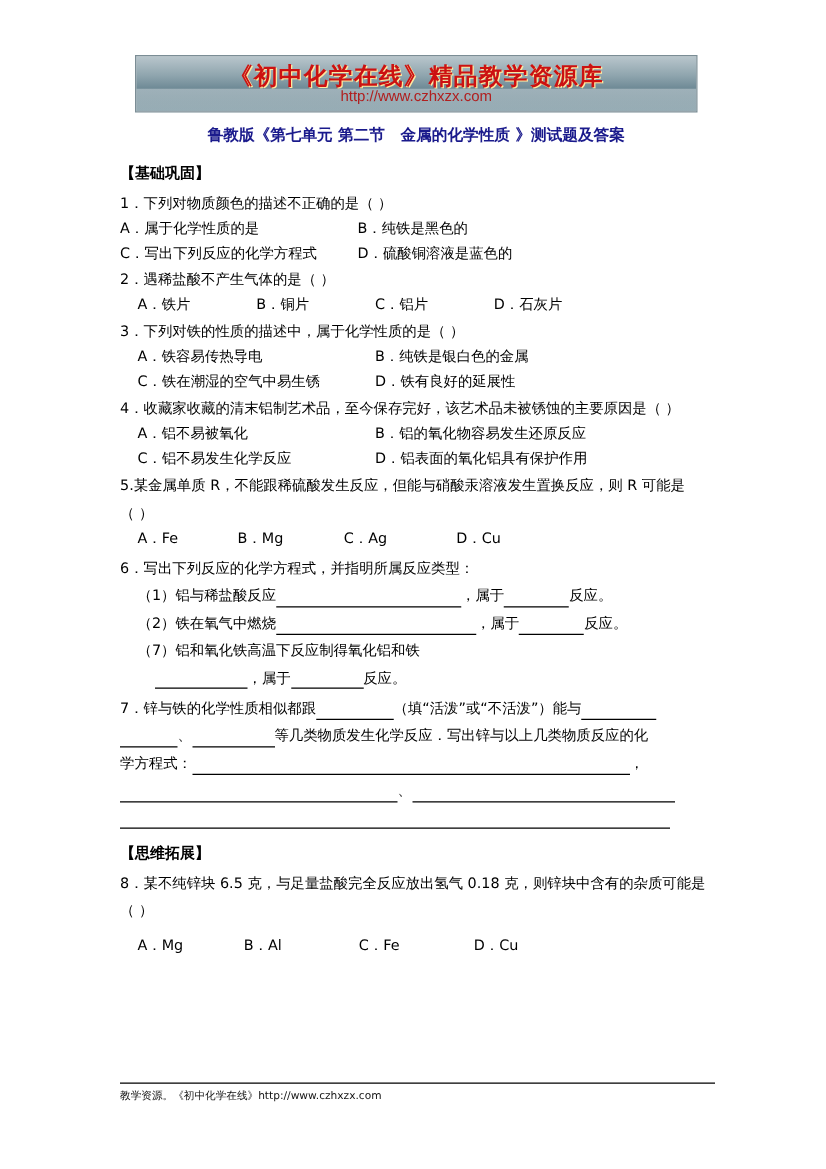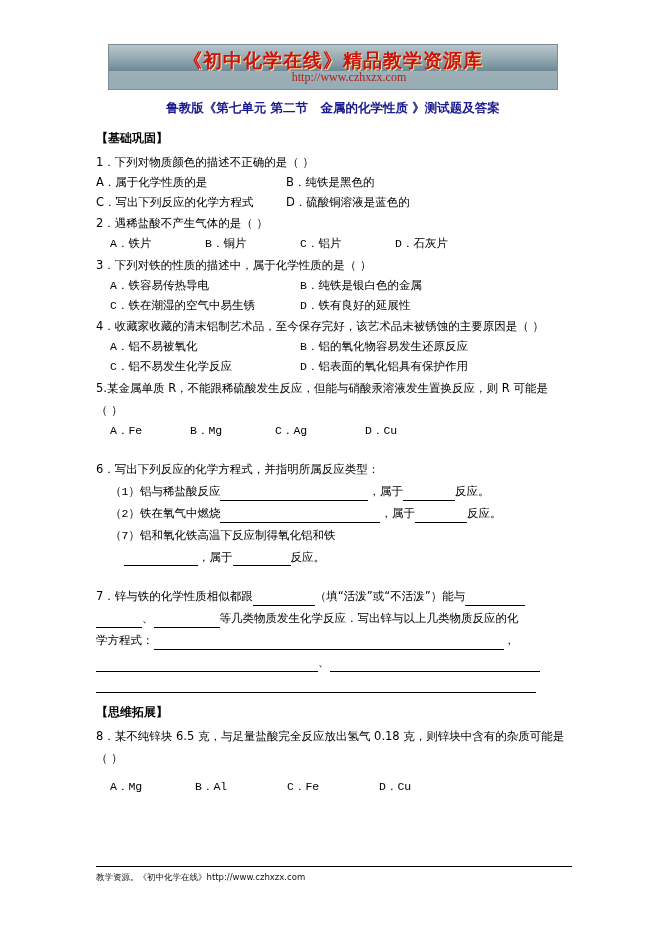--- a/index.html
+++ b/index.html
@@ -56,11 +56,11 @@
   }
   .banner-url {
     position: absolute;
-    left: 16px;
+    left: 0;
     top: 25px;
     width: 448px;
     text-align: center;
-    font-family: Liberation Serif, serif;
+    font-family: Liberation Sans, sans-serif;
     font-size: 12px;
     color: #b02020;
     white-space: nowrap;

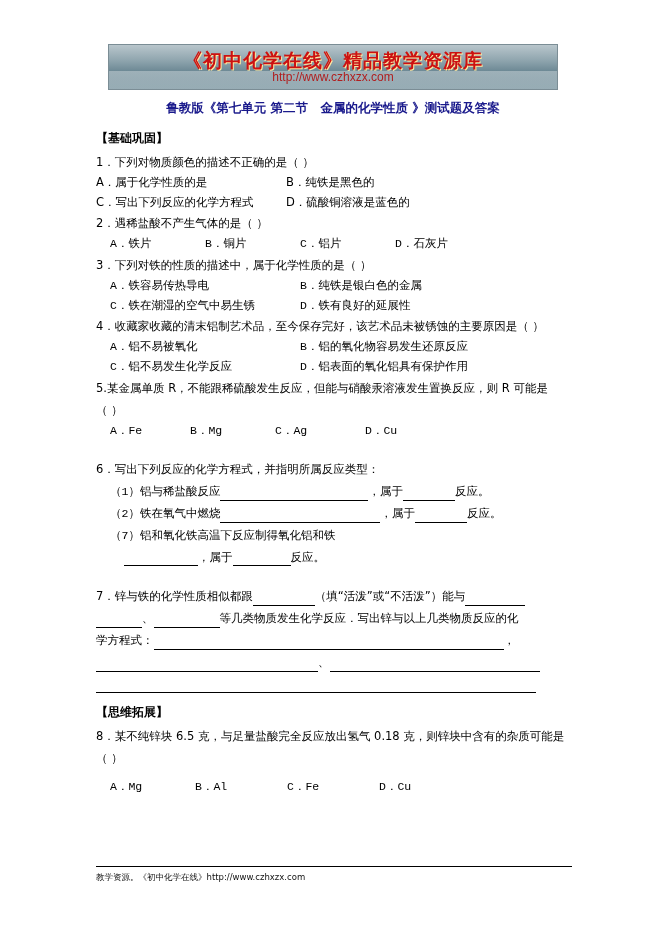--- a/index.html
+++ b/index.html
@@ -100,7 +100,7 @@
     white-space: pre;
     margin: 2px 0;
   }
-  .indent1 { padding-left: 14px; font-family: Liberation Mono, monospace; }
+  .indent1 { padding-left: 14px; }
   .indent2 { padding-left: 28px; }
   .ul-line {
     display: inline-block;

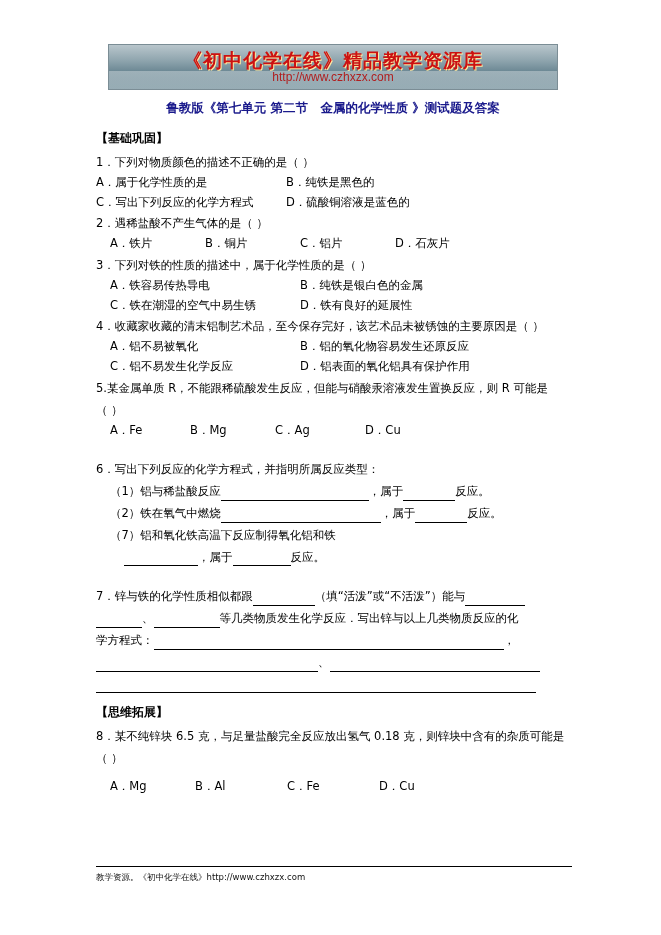--- a/index.html
+++ b/index.html
@@ -108,7 +108,7 @@
     height: 11px;
     vertical-align: bottom;
   }
-  .small-gap { margin-top: 22px; }
+  .small-gap { margin-top: 7px; }
   
   .footer {
     position: absolute;

